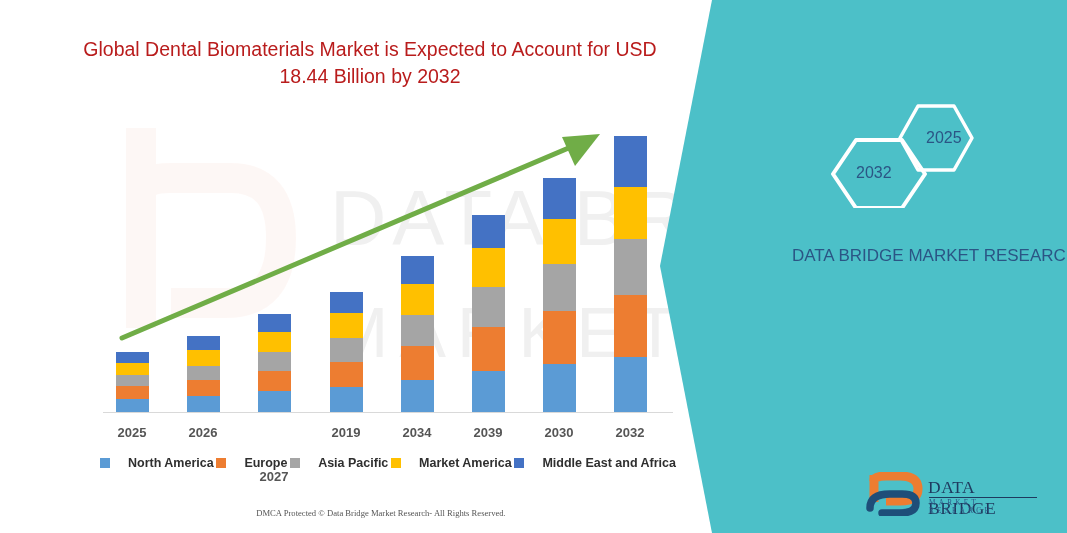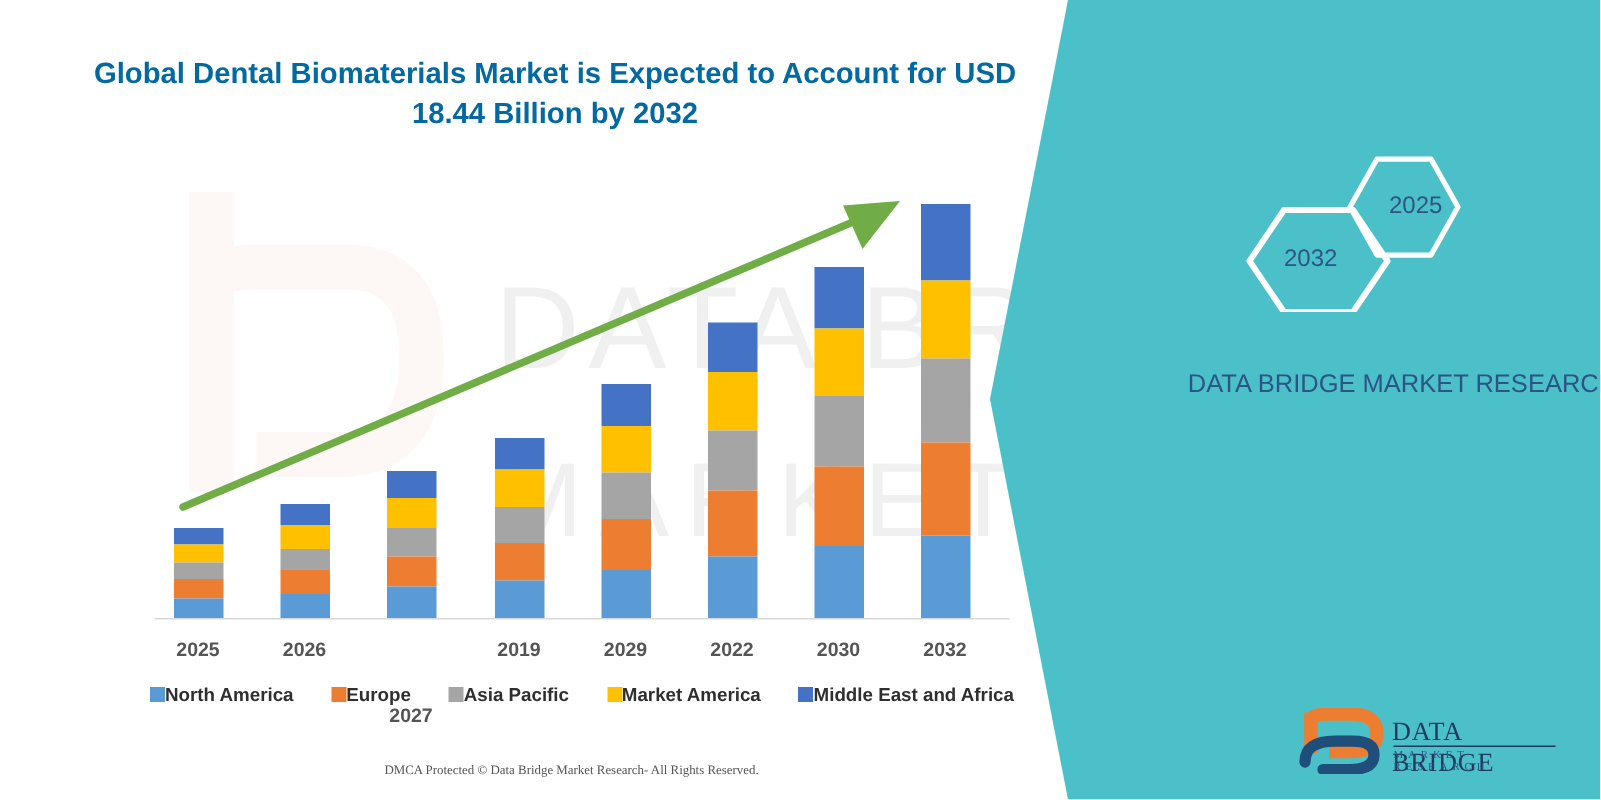--- a/index.html
+++ b/index.html
@@ -55,9 +55,8 @@
     text-align: center;
     font-size: 19.5px;
     line-height: 1.38;
-    color: #0369a1;
+    color: #b91c1c;
     font-family: "Liberation Sans", sans-serif;
-    font-weight: bold;
   }
 
   

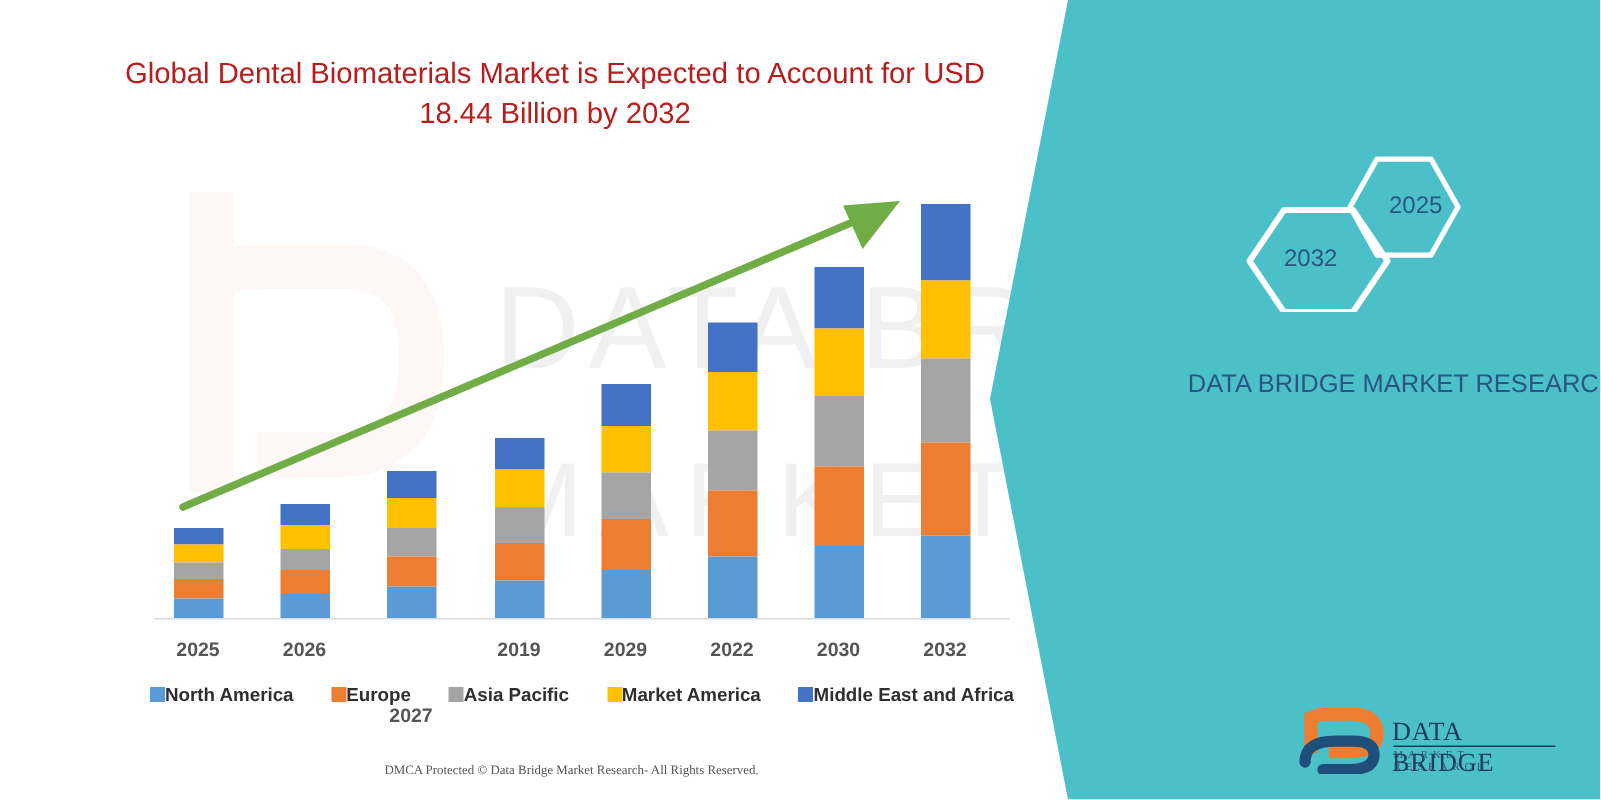--- a/index.html
+++ b/index.html
@@ -277,7 +277,7 @@
         <div class="x-label" style="left: 168px;">2026</div>
         <div class="x-label" style="left: 239px; margin-top: 44px;">2027</div>
         <div class="x-label" style="left: 311px;">2019</div>
-        <div class="x-label" style="left: 382px;">2029</div>
+        <div class="x-label" style="left: 382px;">2034</div>
         <div class="x-label" style="left: 453px;">2022</div>
         <div class="x-label" style="left: 524px;">2030</div>
         <div class="x-label" style="left: 595px;">2032</div>

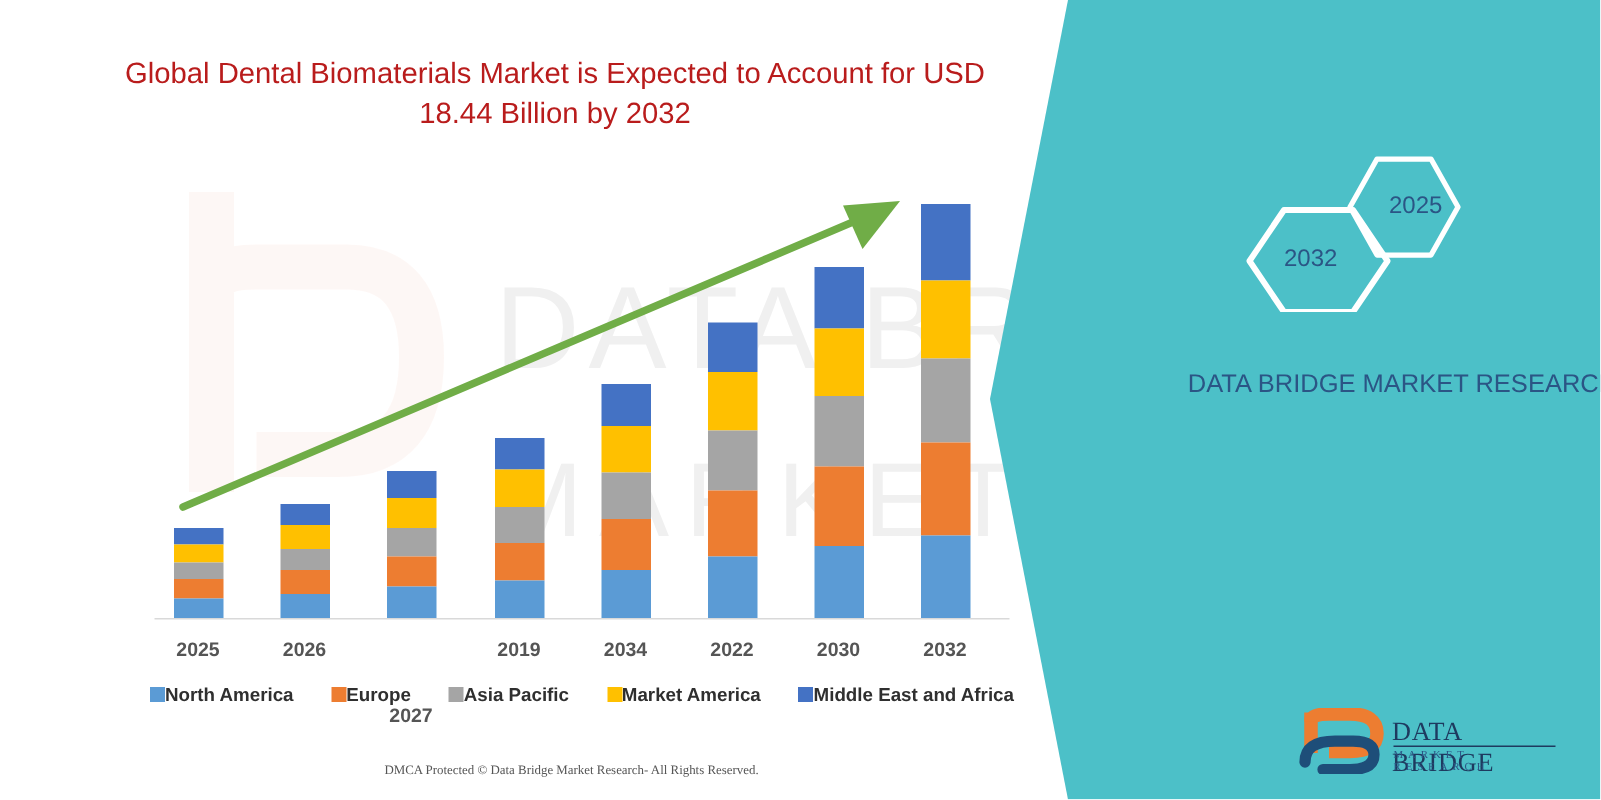--- a/index.html
+++ b/index.html
@@ -278,7 +278,7 @@
         <div class="x-label" style="left: 239px; margin-top: 44px;">2027</div>
         <div class="x-label" style="left: 311px;">2019</div>
         <div class="x-label" style="left: 382px;">2034</div>
-        <div class="x-label" style="left: 453px;">2022</div>
+        <div class="x-label" style="left: 453px;">2039</div>
         <div class="x-label" style="left: 524px;">2030</div>
         <div class="x-label" style="left: 595px;">2032</div>
       </div>

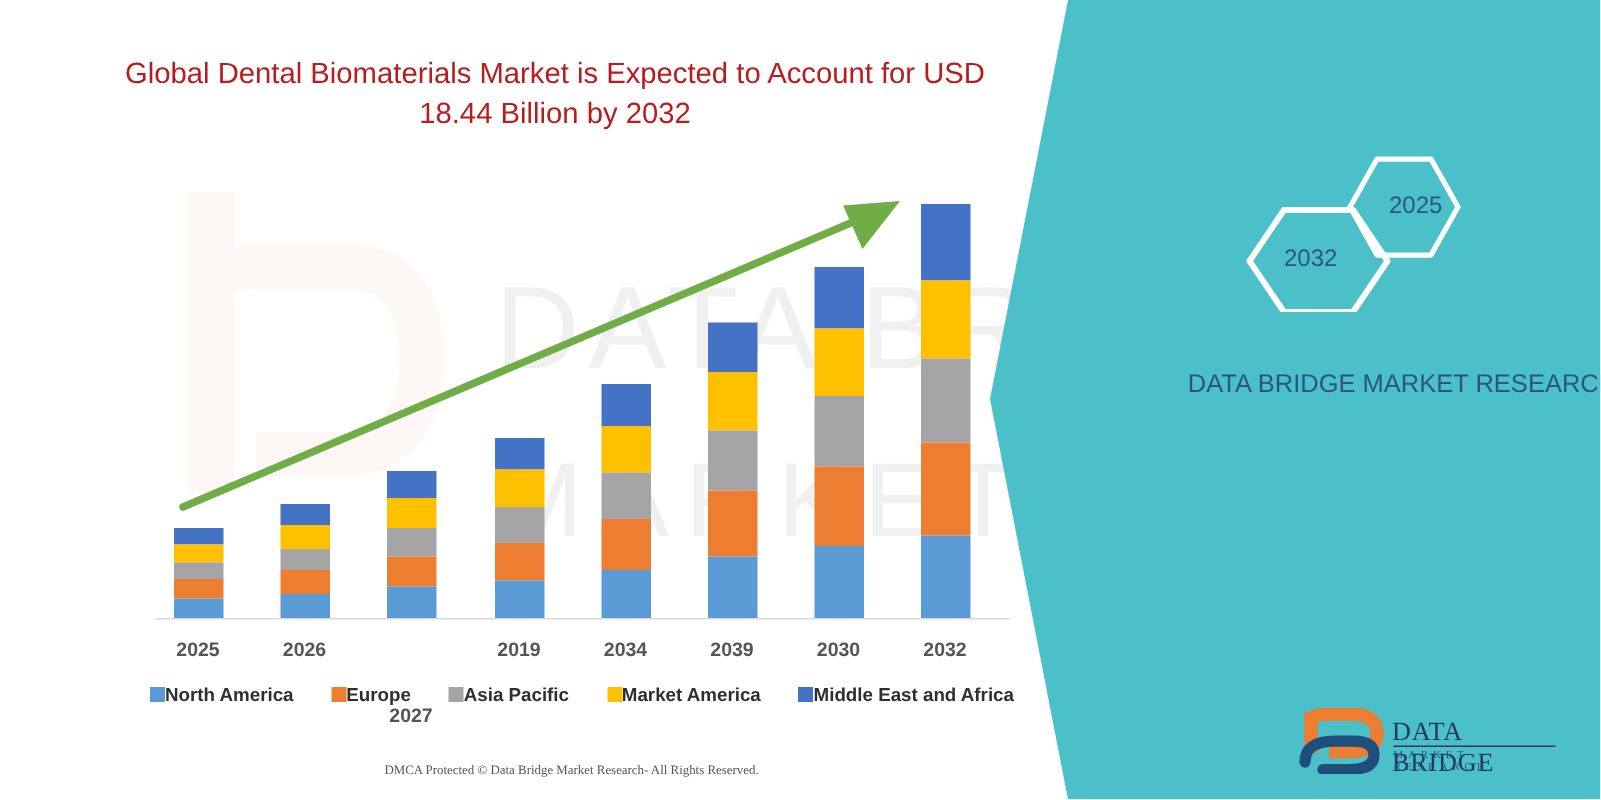--- a/index.html
+++ b/index.html
@@ -108,7 +108,7 @@
     font-weight: bold;
     color: #2f2f2f;
   }
-  .legend-item { display: flex; align-items: center; gap: 0; white-space: nowrap; }
+  .legend-item { display: flex; align-items: center; gap: 18px; white-space: nowrap; }
   .legend-swatch { width: 10px; height: 10px; display: inline-block; }
 
   

